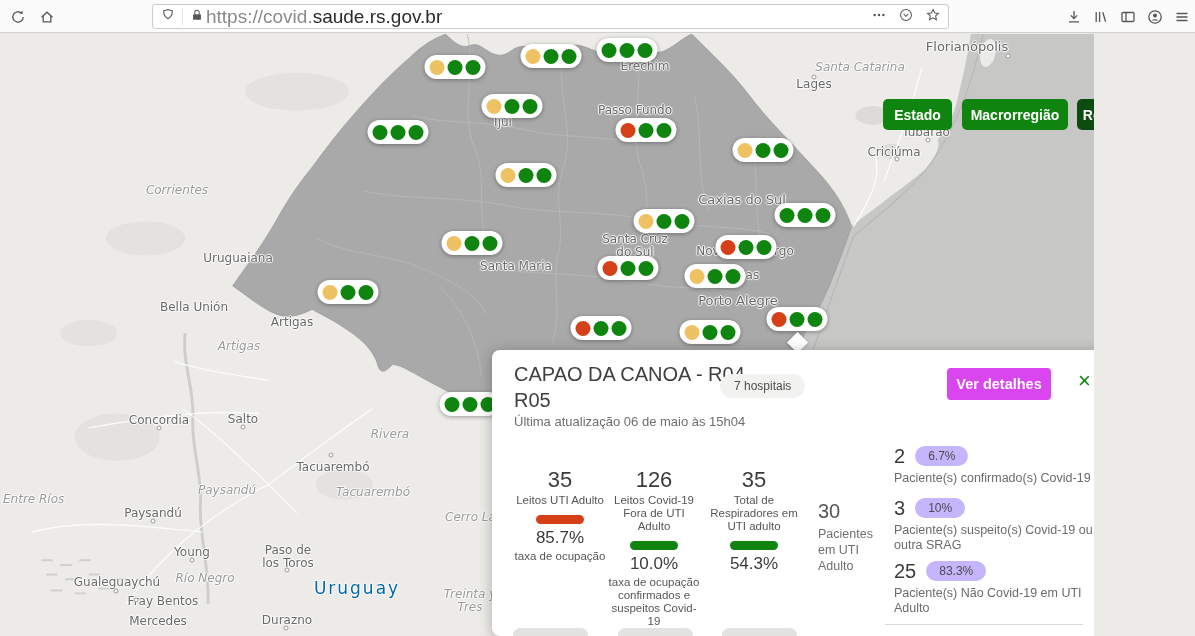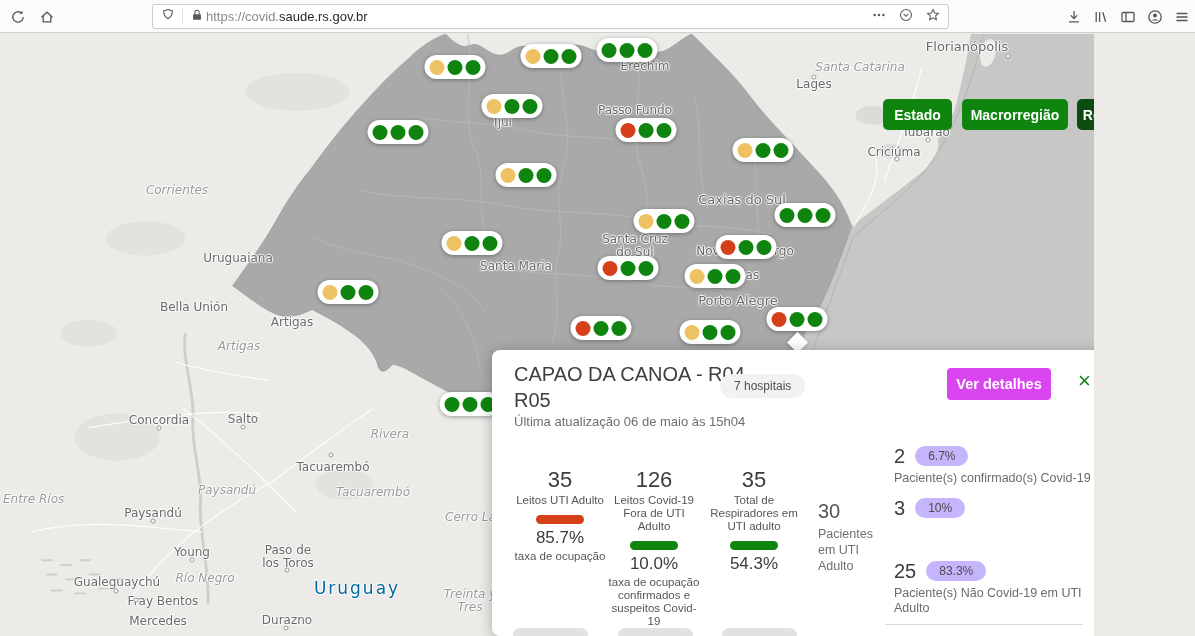--- a/index.html
+++ b/index.html
@@ -14,7 +14,7 @@
   .tbicon svg{width:16px;height:16px;stroke:#57575b;fill:none;stroke-width:1.3;}
   .urlbar{position:absolute;left:152px;top:4px;width:797px;height:25px;background:#fff;border:1px solid #ccc;border-radius:3px;display:flex;align-items:center;padding:0 8px;}
   .urlbar .sep{width:1px;height:17px;background:#e2e2e2;margin:0 7px;}
-  .url-text{font-size:13px;color:#8a8a8e;white-space:nowrap;margin-left:2px;}
+  .url-text{font-size:19px;color:#8a8a8e;white-space:nowrap;margin-left:2px;}
   .url-text b{color:#2b2b2f;font-weight:400;}
   .urlbar-right{margin-left:auto;display:flex;align-items:center;gap:13px;}
   .sicon svg{width:14px;height:14px;stroke:#57575b;fill:none;stroke-width:1.2;}

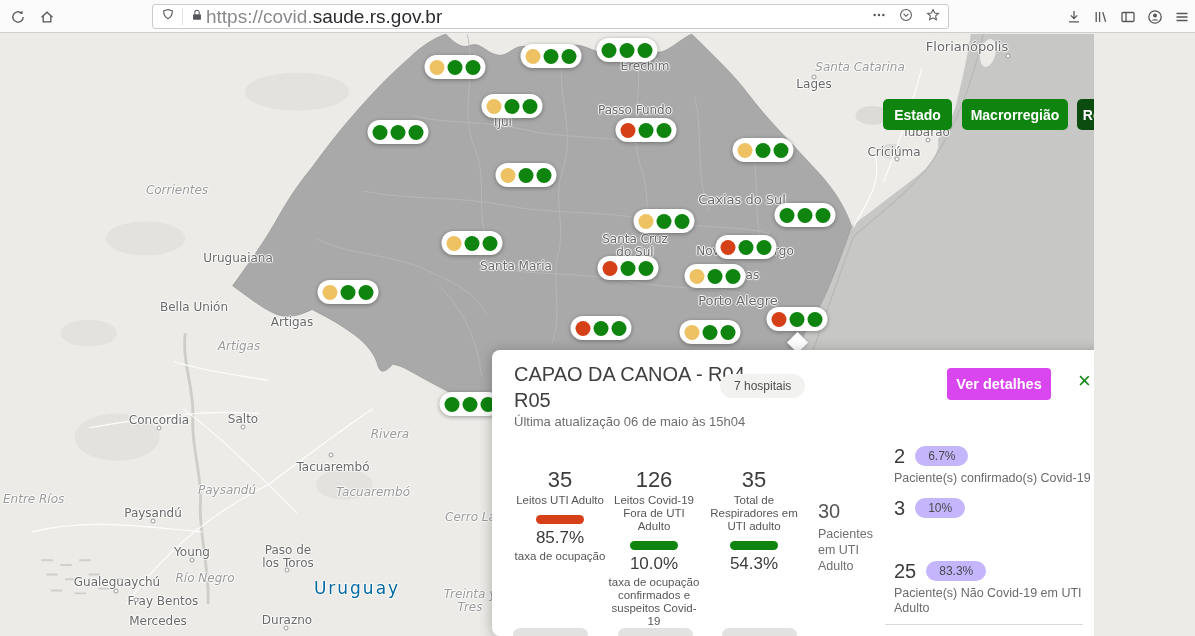--- a/index.html
+++ b/index.html
@@ -426,6 +426,7 @@
             <span class="num">3</span>
             <span class="pbadge">10%</span>
           </div>
+          <div class="lbl">Paciente(s) suspeito(s) Covid-19 ou outra SRAG</div>
         </div>
         <div class="prow" style="top: 210px;">
           <div class="toprow">

